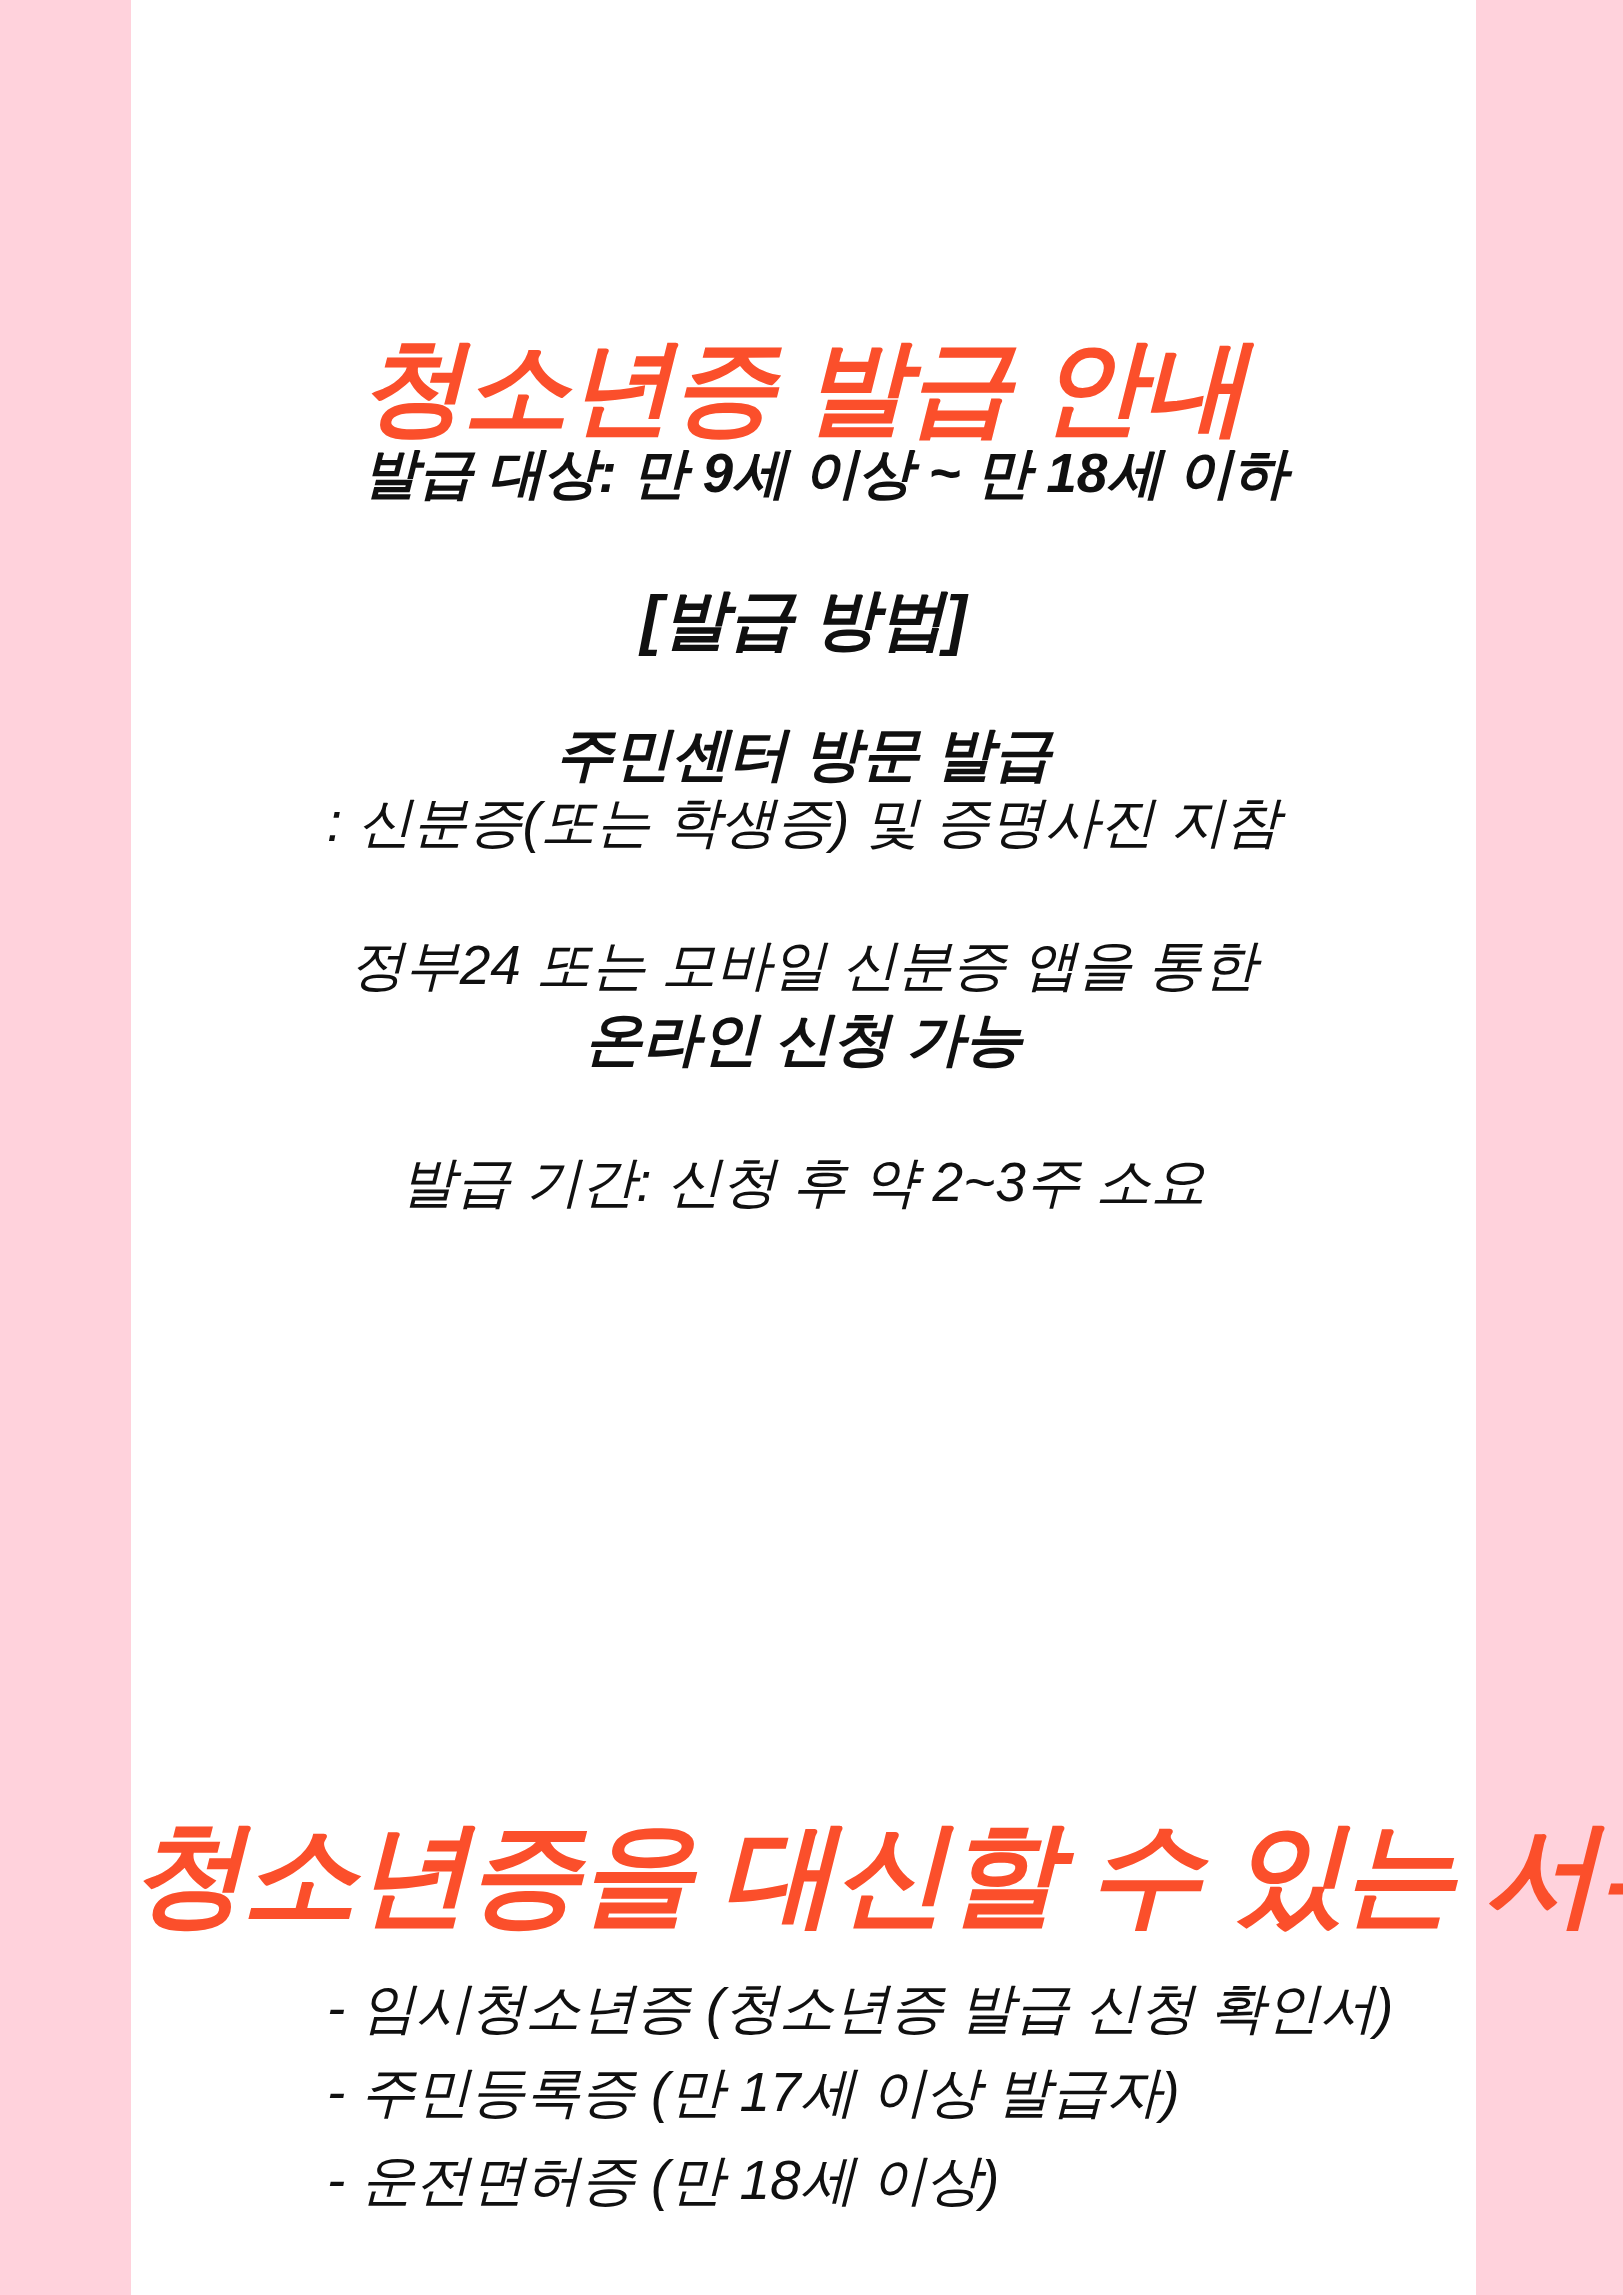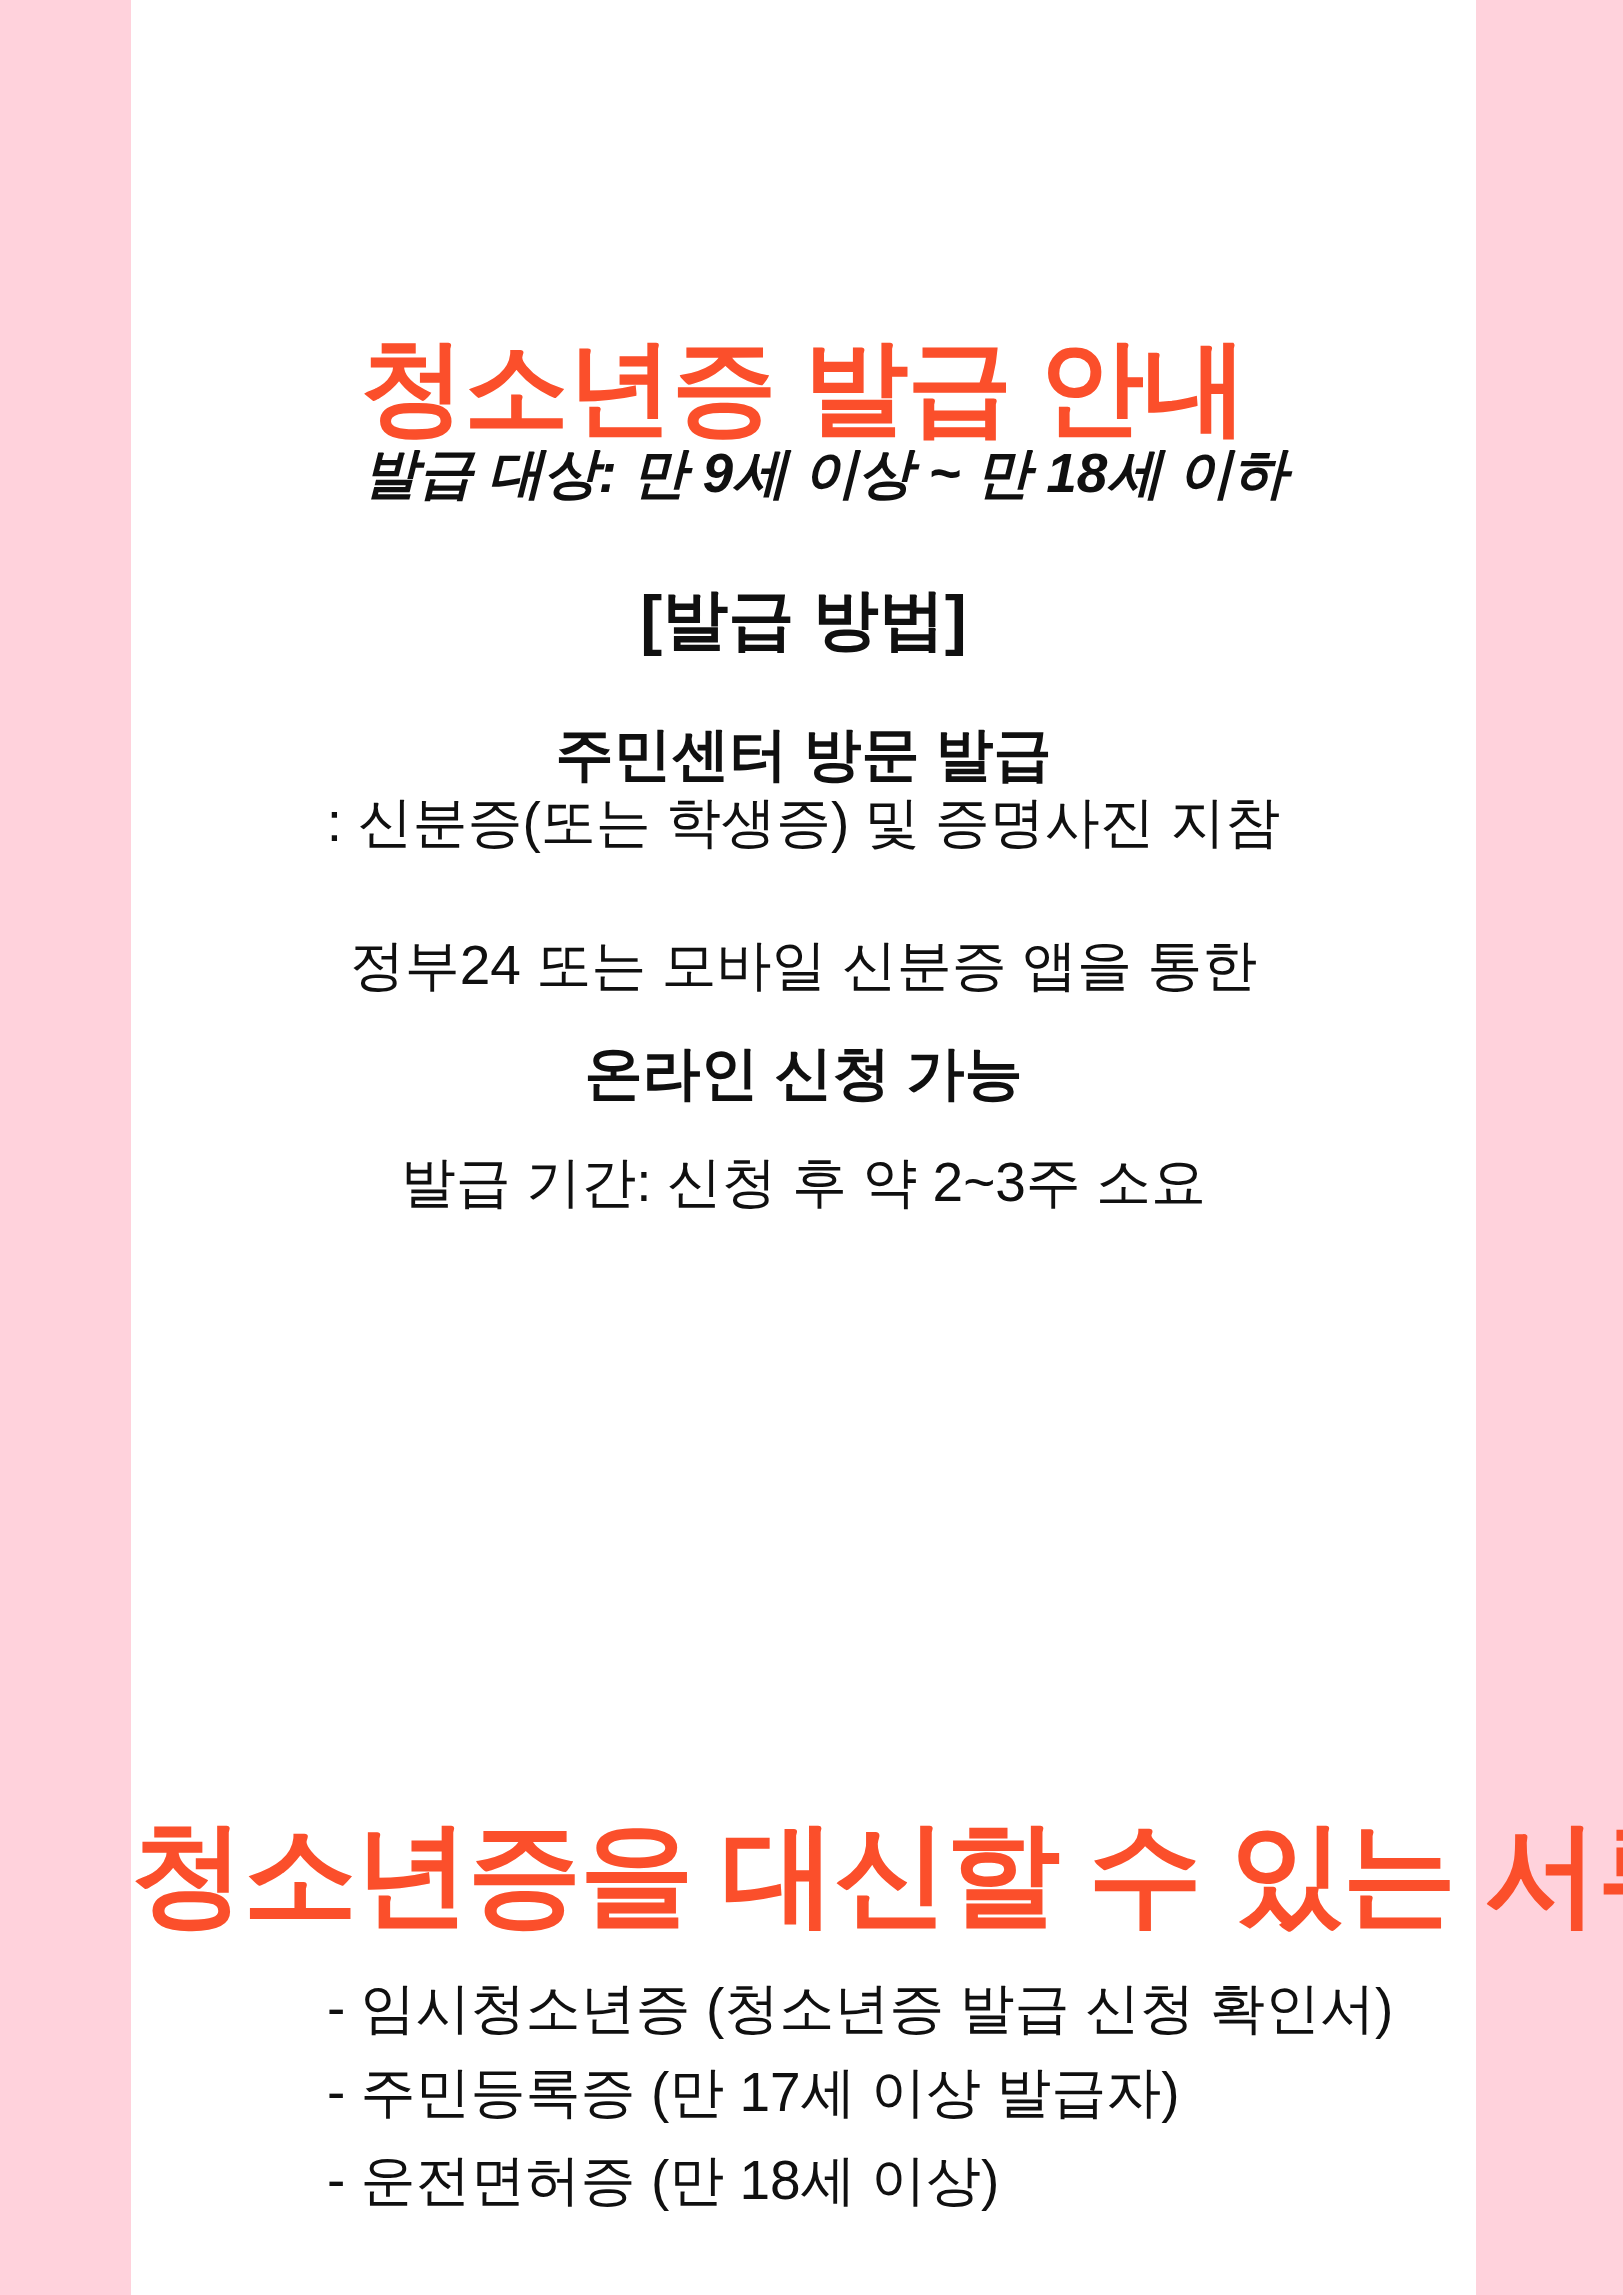--- a/index.html
+++ b/index.html
@@ -43,6 +43,7 @@
     text-align:center;
     line-height:1.2;
     white-space:nowrap;
+    font-style:italic;
   }
   .title{
     top:324px;

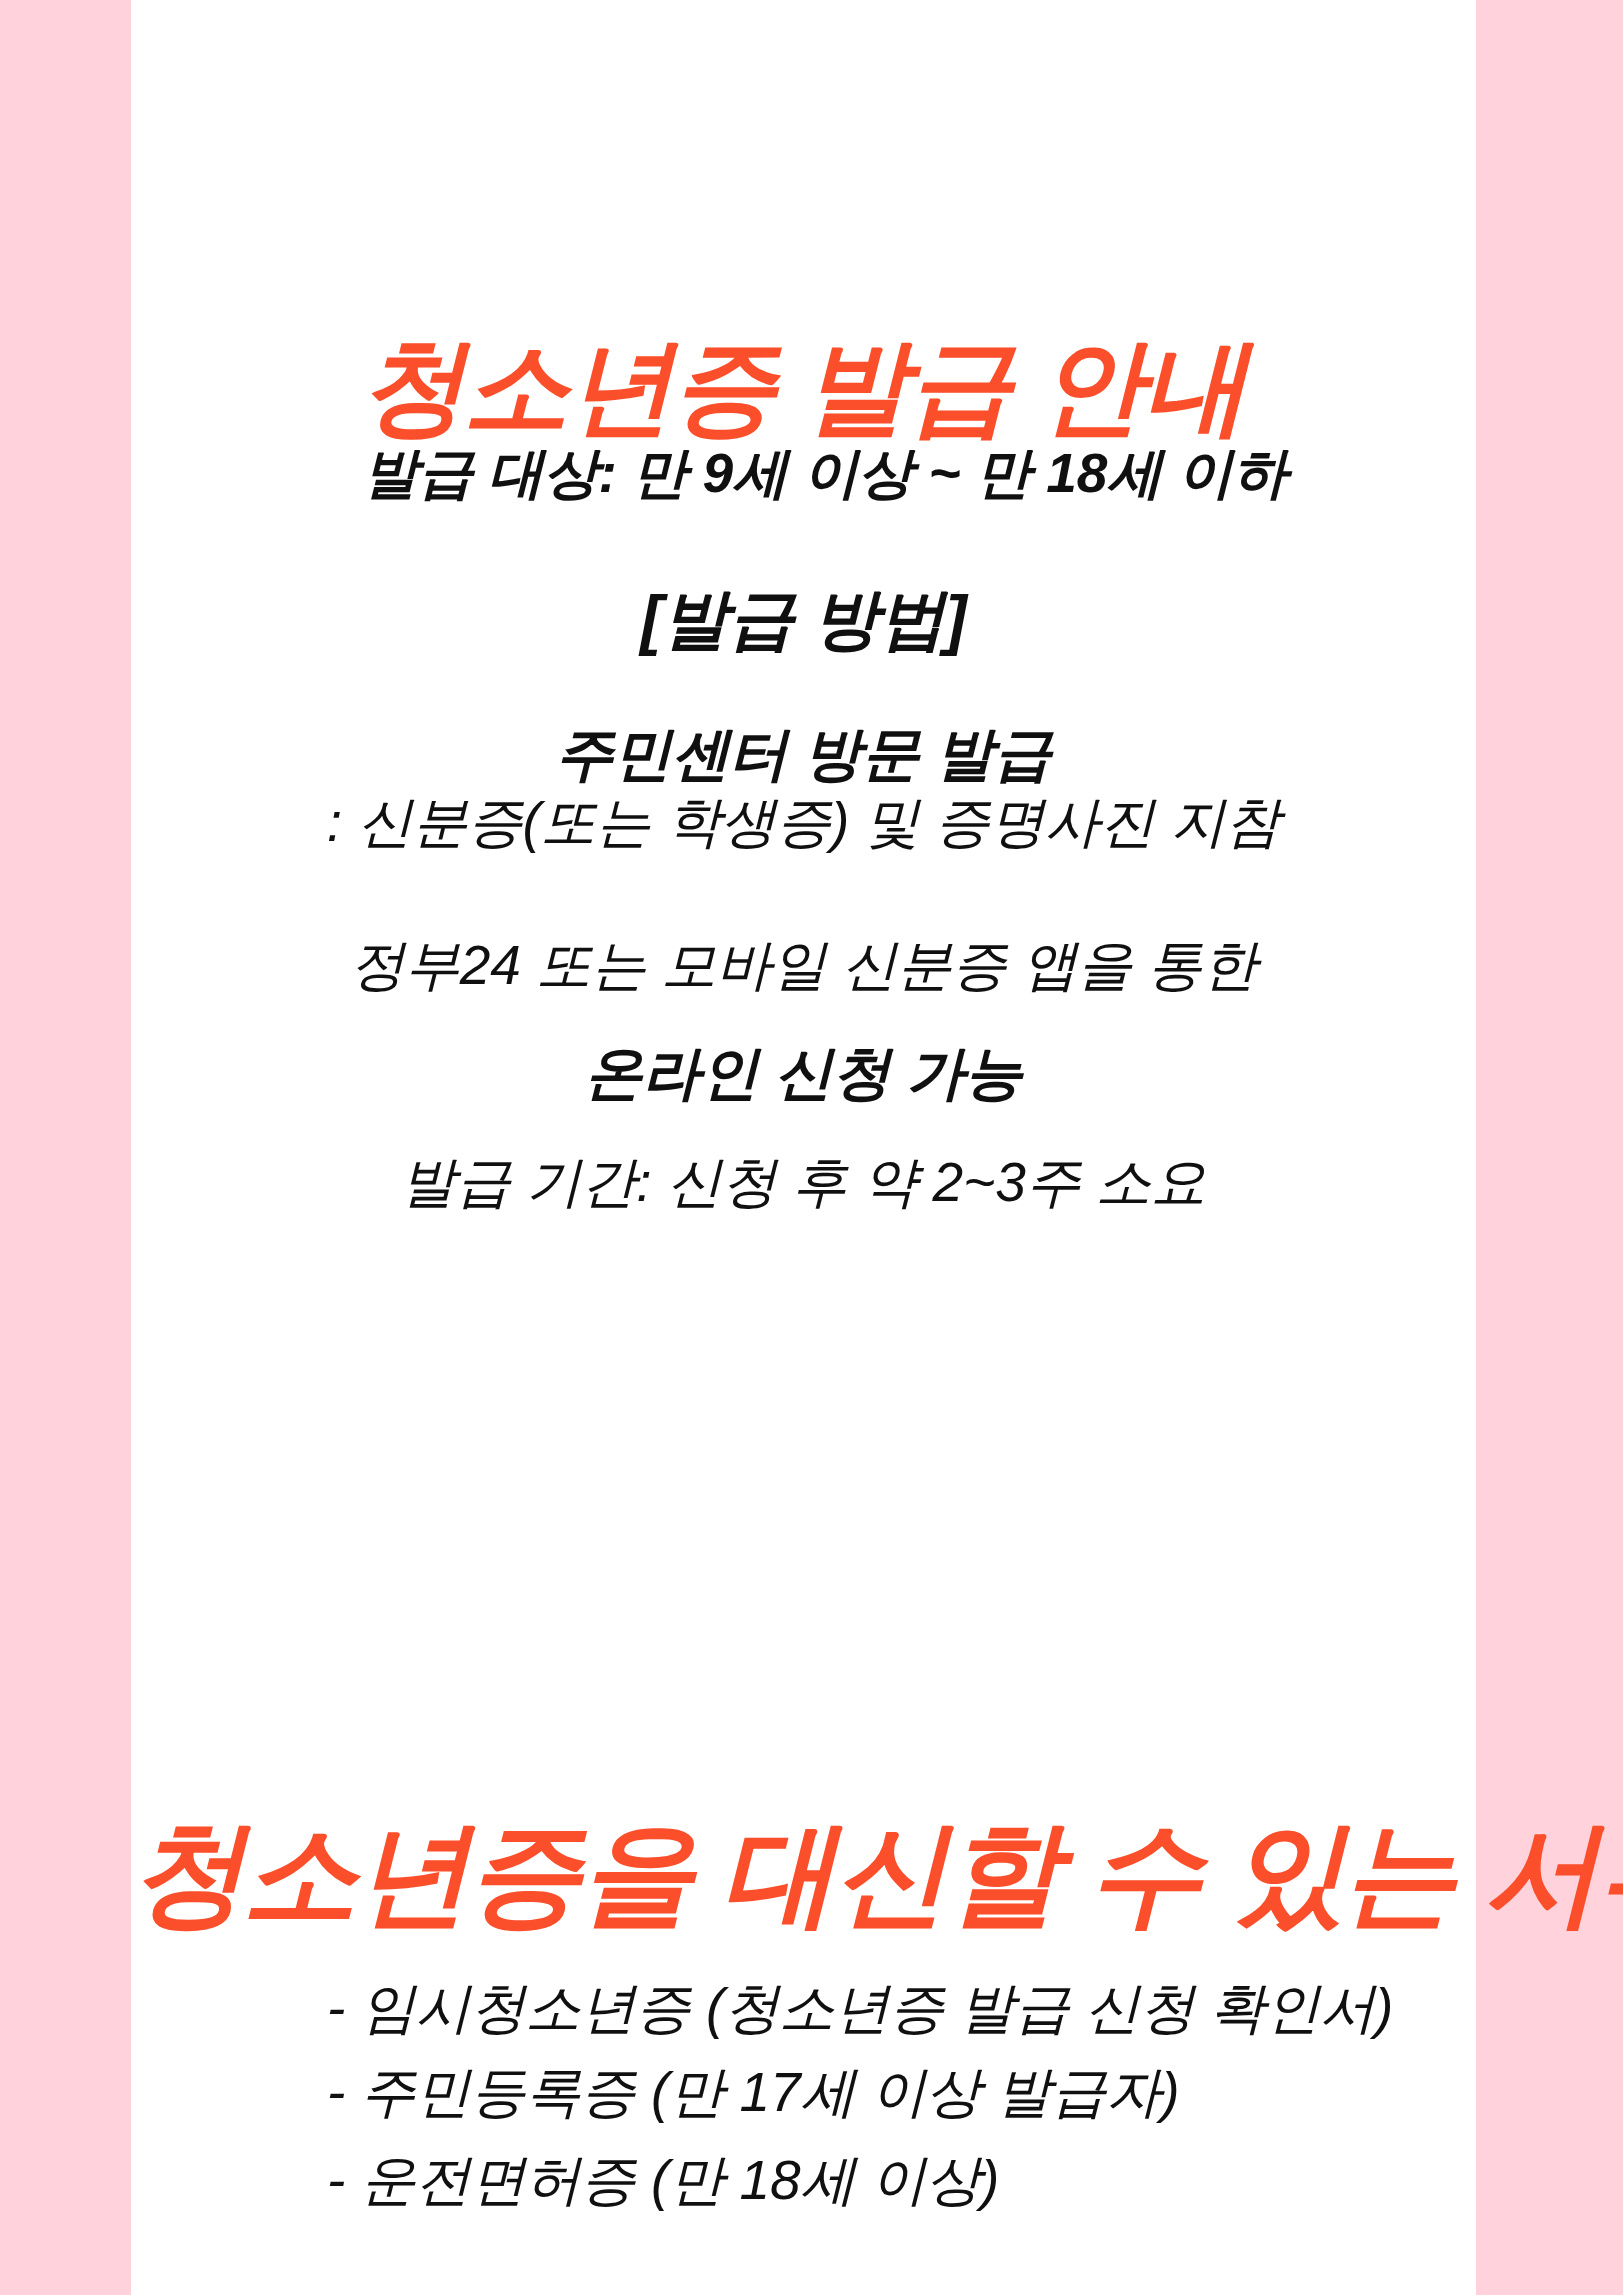--- a/index.html
+++ b/index.html
@@ -83,7 +83,6 @@
     top:1004px;
     font-size:58px;
     font-weight:700;
-    margin-top:34px;
   }
   .period{
     top:1149px;

